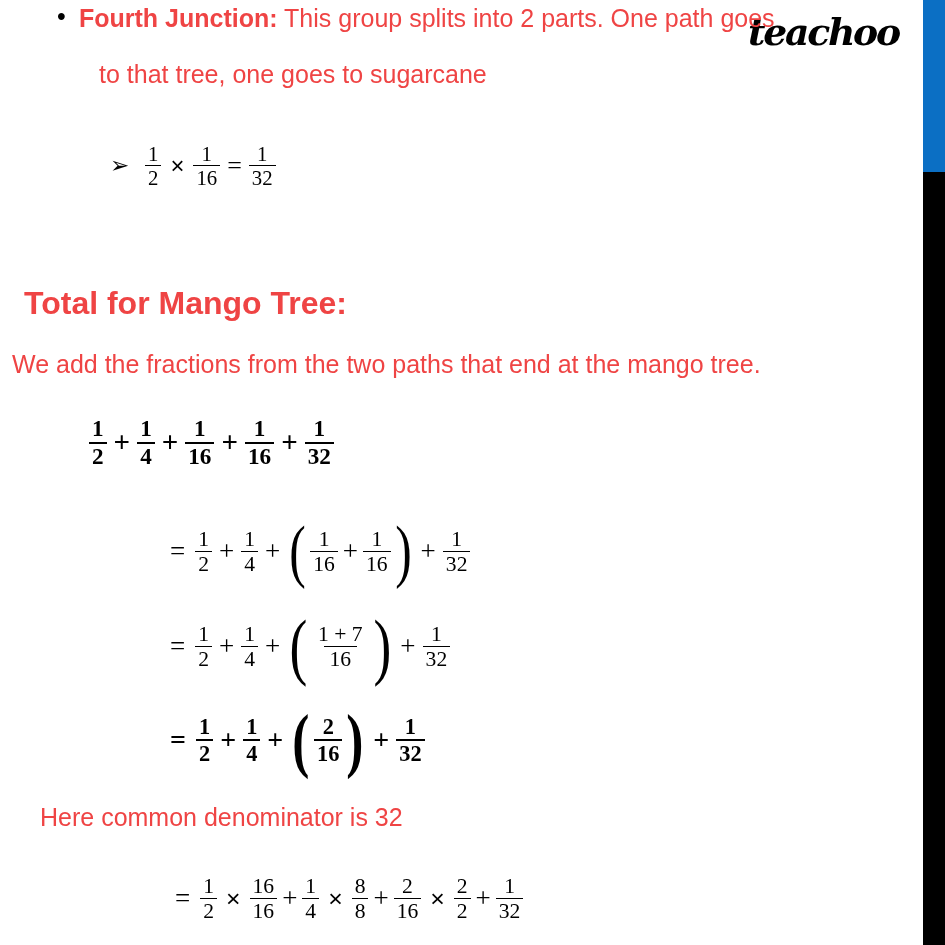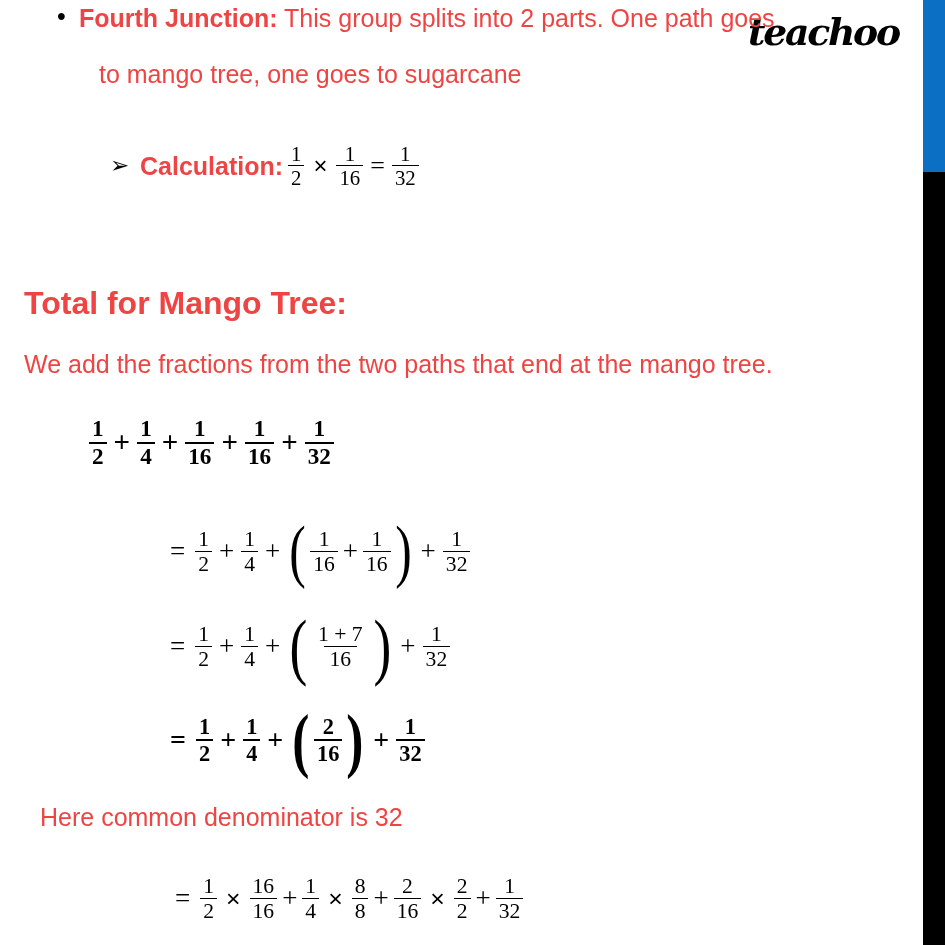--- a/index.html
+++ b/index.html
@@ -175,7 +175,7 @@
   </span>
 </div>
 
-<div class="tx" style="left:99px; top:60px;">to mango tree, one goes to sugarcane</div>
+<div class="tx" style="left:99px; top:60px;">to that tree, one goes to sugarcane</div>
 
 <div class="bullet-row" style="left:110px; top:143px; align-items:center;">
   <span class="arrow-mark">➢</span>

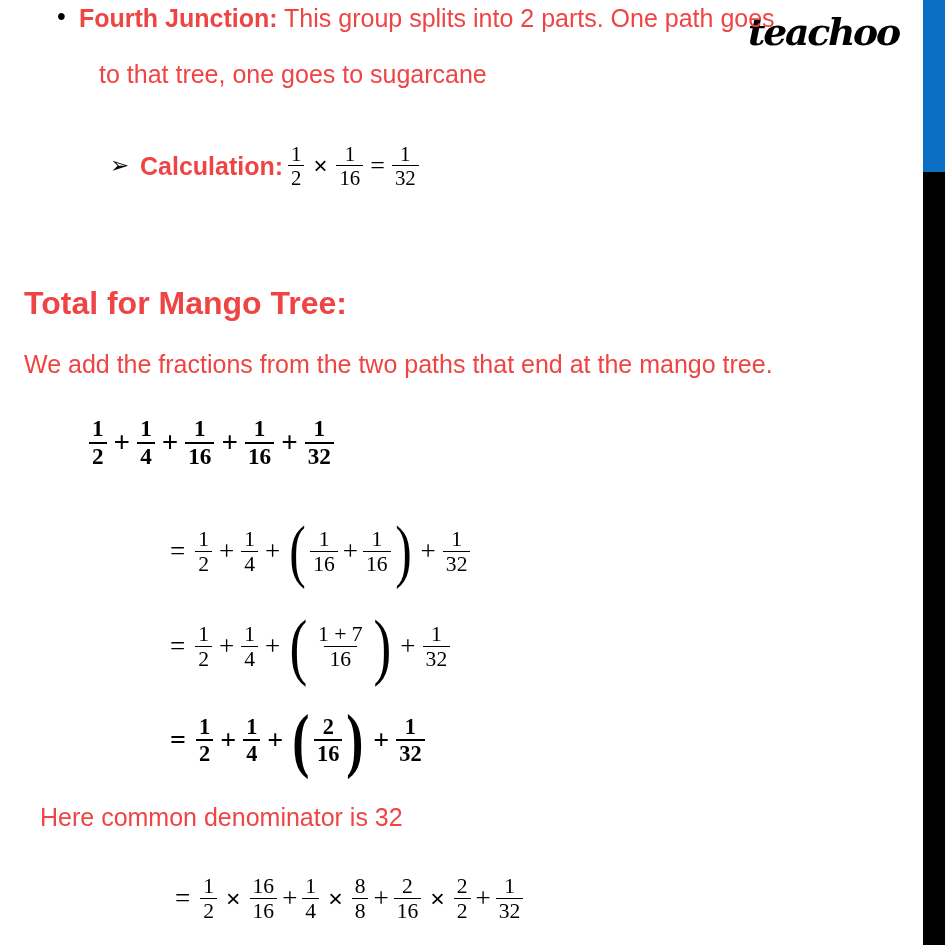--- a/index.html
+++ b/index.html
@@ -179,7 +179,6 @@
 
 <div class="bullet-row" style="left:110px; top:143px; align-items:center;">
   <span class="arrow-mark">➢</span>
-  <span class="tx bold" style="position:static; font-size:25px;">Calculation:</span>
 
   <span class="math inline-small" style="position:static; margin-left:4px;">
     <span class="frac">

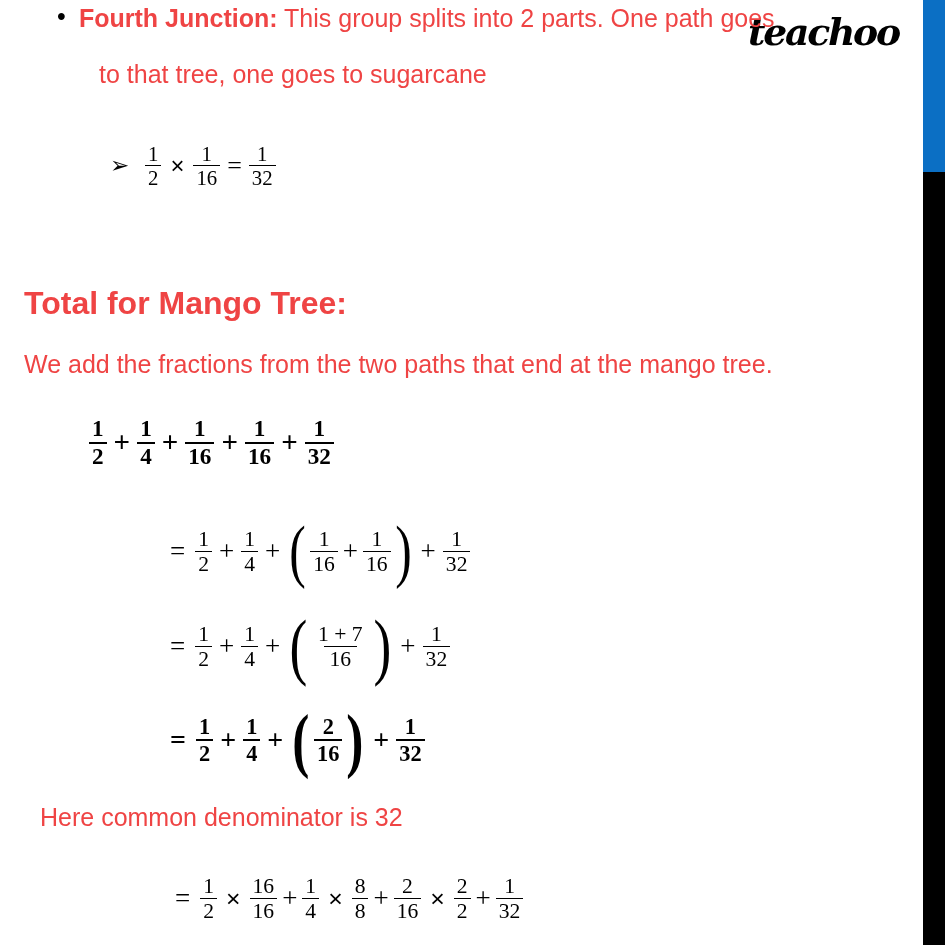--- a/index.html
+++ b/index.html
@@ -200,7 +200,7 @@
 
 <div class="tx bold" style="left:24px; top:285px; font-size:32px;">Total for Mango Tree:</div>
 
-<div class="tx" style="left:24px; top:350px;">We add the fractions from the two paths that end at the mango tree.</div>
+<div class="tx" style="left:12px; top:350px;">We add the fractions from the two paths that end at the mango tree.</div>
 
 <div class="math bold" style="left:88px; top:417px; font-size:29px;">
   <span class="frac">

